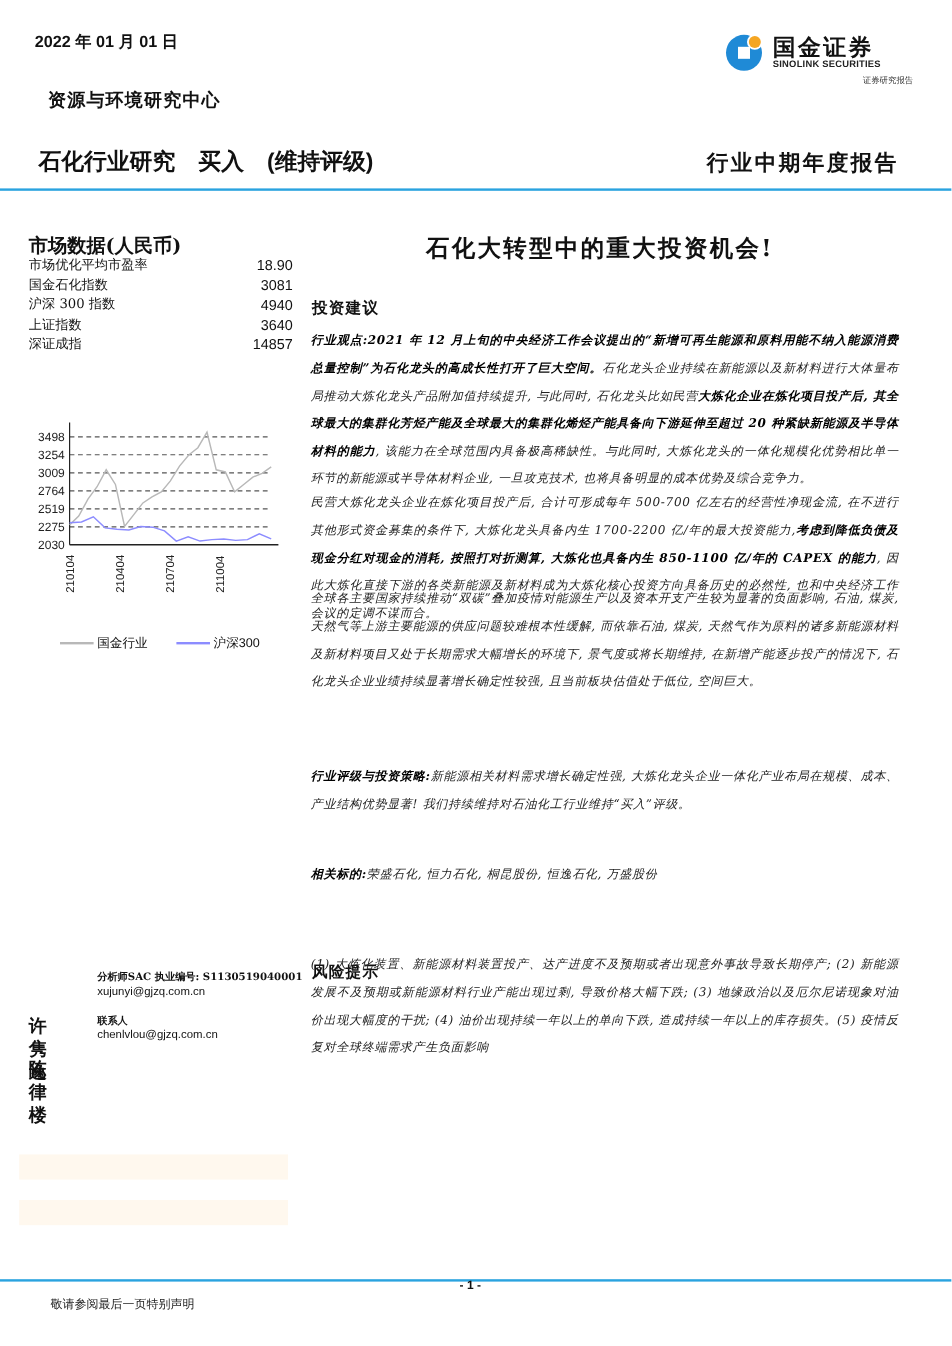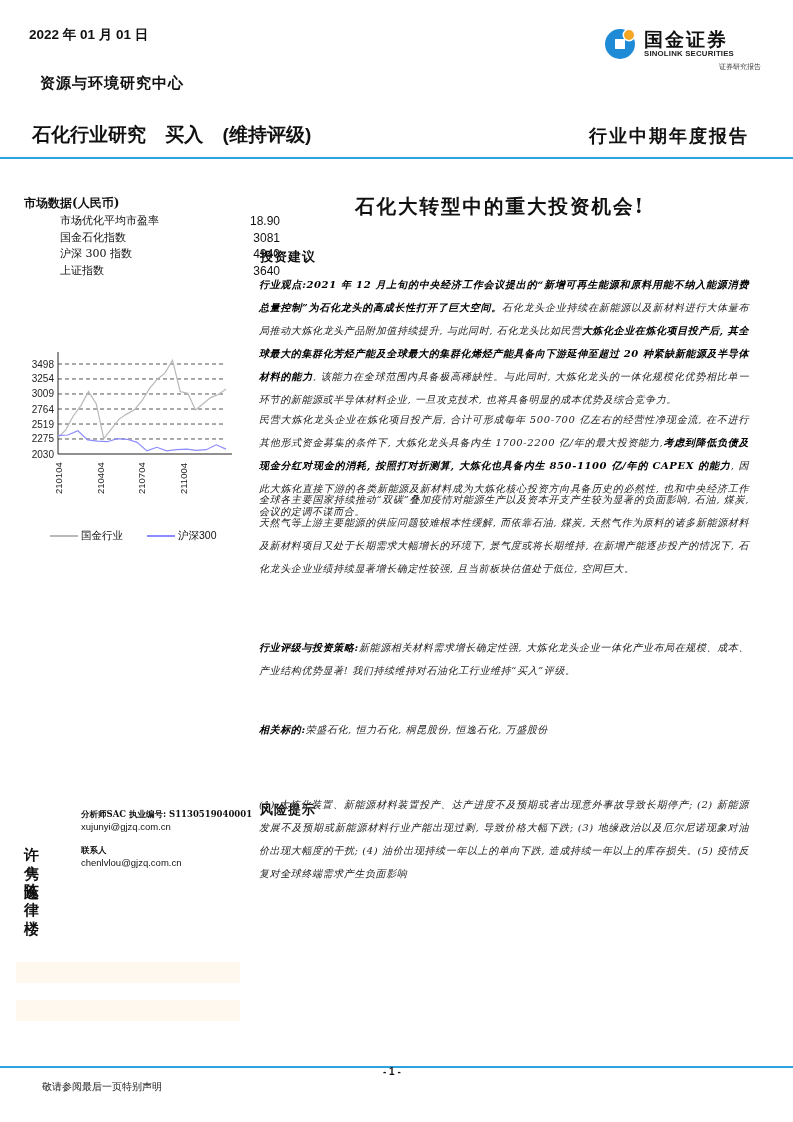--- a/index.html
+++ b/index.html
@@ -22,7 +22,7 @@
   .logo-sub { position:absolute; left:115px; top:36px; font-size:7px; color:#333; }
 
   
-  .mkt-title { left:24px; top:195px; font-size:12px; font-weight:bold; }
+  .mkt-title { left:24px; top:195px; font-size:16px; font-weight:bold; }
   .mkt-table { left:24px; top:213px; width:220px; font-size:11px;margin-left:36px; }
   .mkt-row { display:flex; justify-content:space-between; height:16.5px; line-height:16.5px; }
   .mkt-row .v { font-family:"Liberation Sans", sans-serif; font-size:12px; }

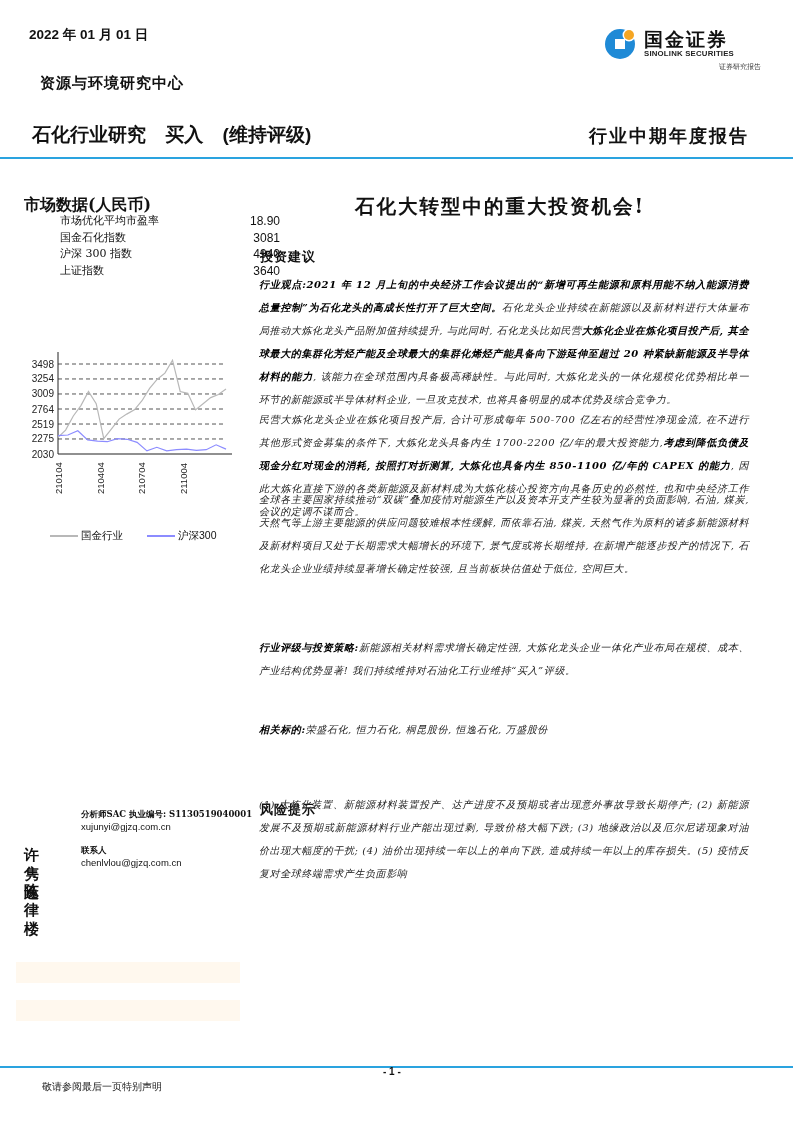--- a/index.html
+++ b/index.html
@@ -23,7 +23,7 @@
 
   
   .mkt-title { left:24px; top:195px; font-size:16px; font-weight:bold; }
-  .mkt-table { left:24px; top:213px; width:220px; font-size:11px;margin-left:36px; }
+  .mkt-table { left:24px; top:213px; width:220px; font-size:11px; }
   .mkt-row { display:flex; justify-content:space-between; height:16.5px; line-height:16.5px; }
   .mkt-row .v { font-family:"Liberation Sans", sans-serif; font-size:12px; }
 

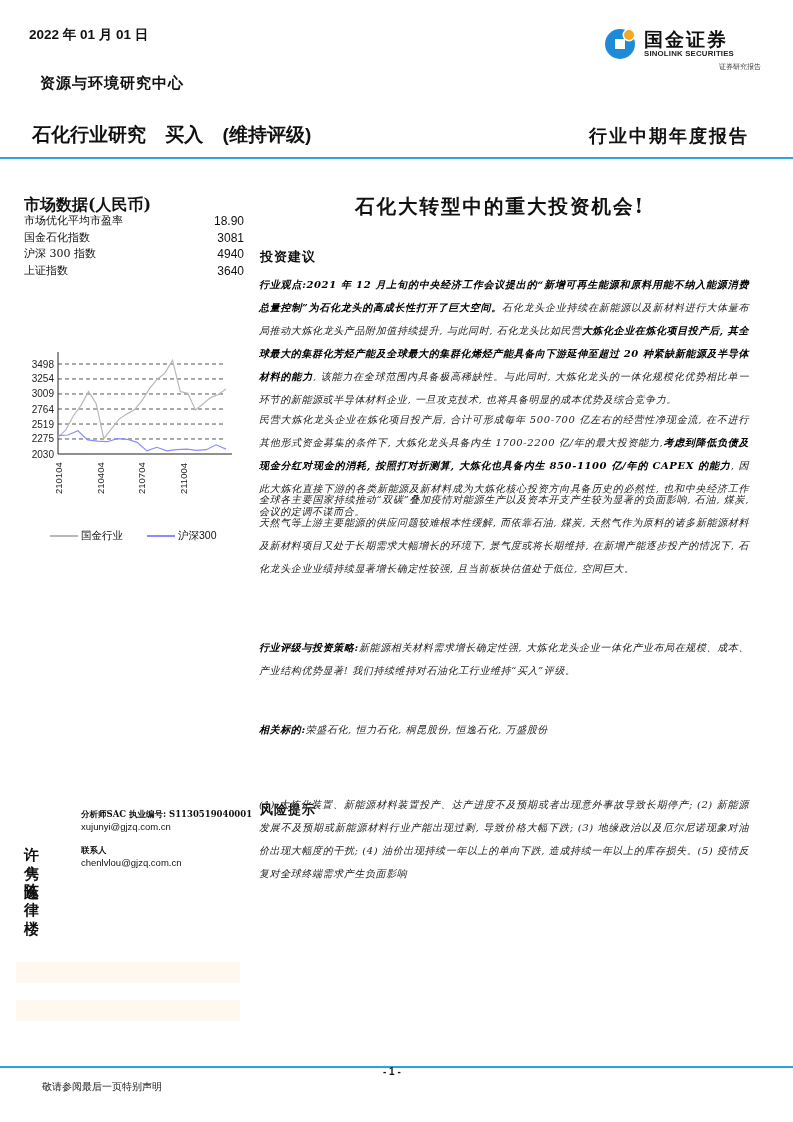--- a/index.html
+++ b/index.html
@@ -92,6 +92,10 @@
       <span>上证指数</span>
       <span class="v">3640</span>
     </div>
+  <div class="mkt-row">
+      <span>深证成指</span>
+      <span class="v">14857</span>
+    </div>
 </div>
 
 <div class="abs chart">

